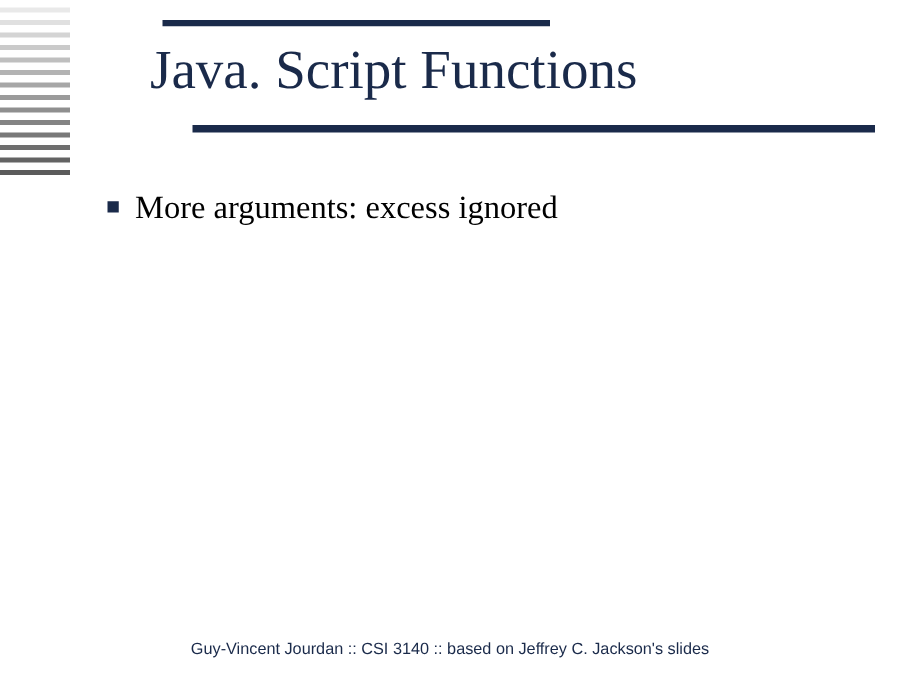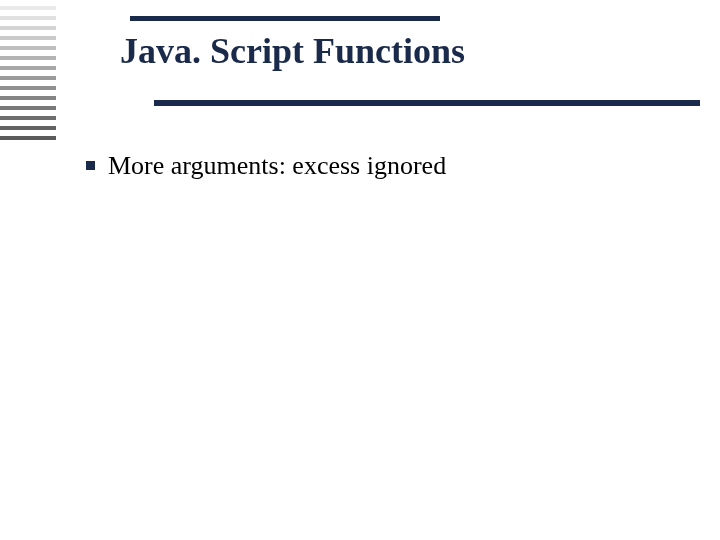--- a/index.html
+++ b/index.html
@@ -62,10 +62,9 @@
     top: 30px;
     left: 120px;
     width: 560px;
-    font-size: 36px;
+    font-size: 44px;
     color: #1a2a4a;
     letter-spacing: 0px;
-    font-weight: bold;
   }
 
   

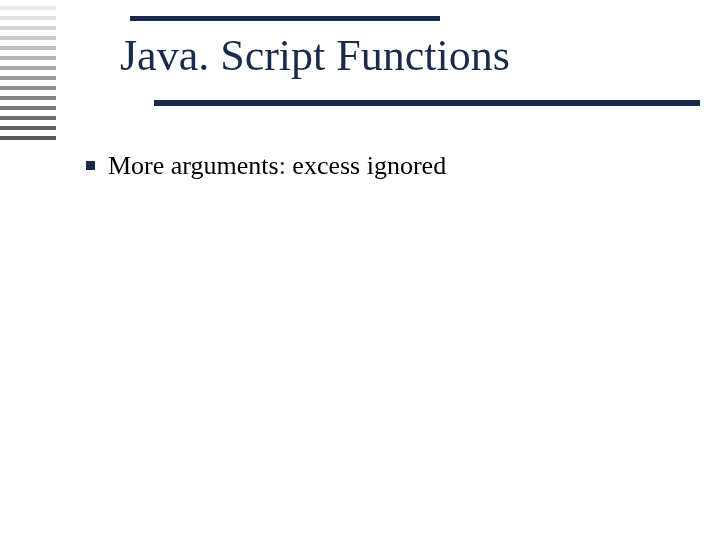--- a/index.html
+++ b/index.html
@@ -170,6 +170,7 @@
     </div>
   </div>
 
+  <div class="footer">Guy-Vincent Jourdan :: CSI 3140 :: based on Jeffrey C. Jackson's slides</div>
 
 </div>
 

